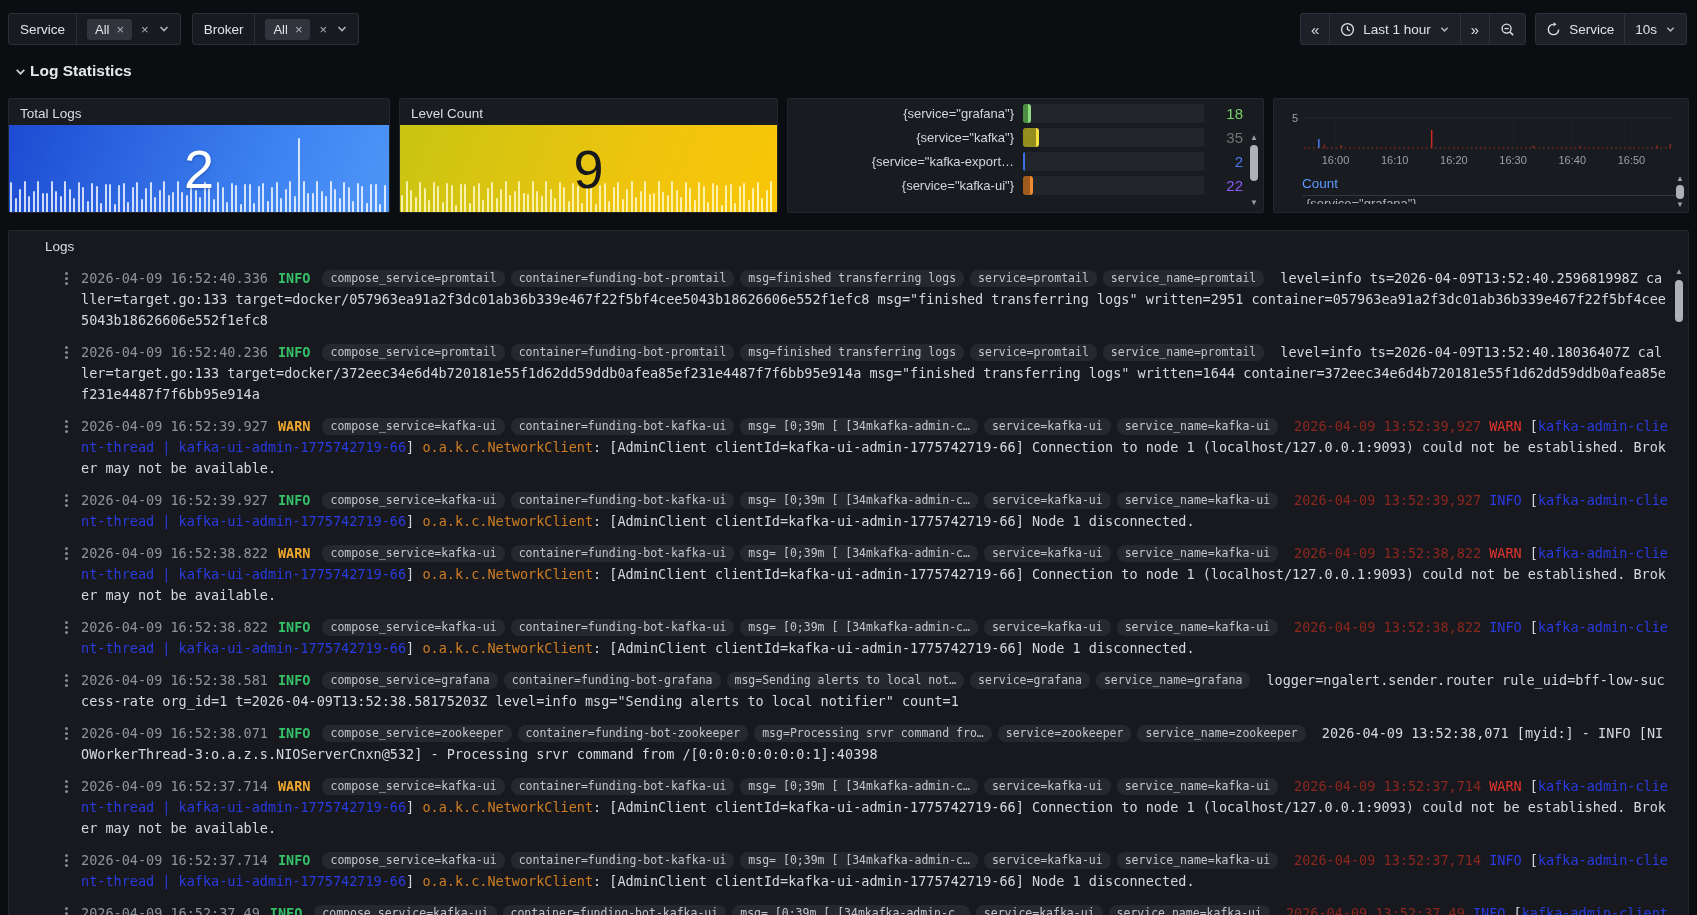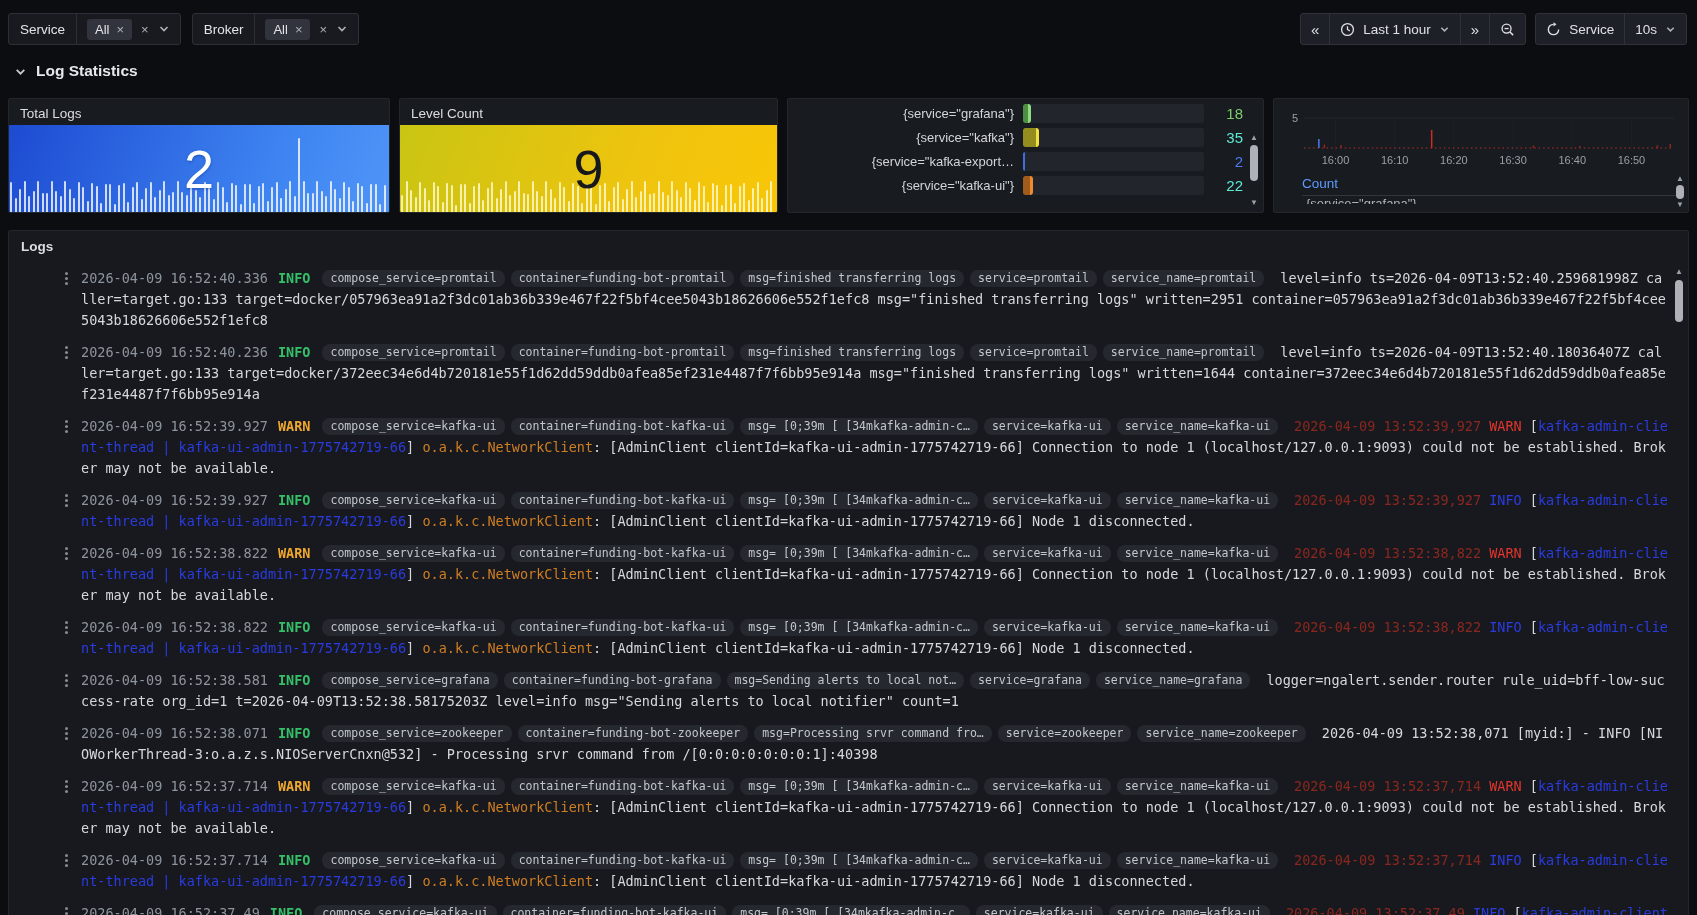--- a/index.html
+++ b/index.html
@@ -25,7 +25,7 @@
   .tb-btn svg { display:block; }
   .guillemet { font-size:15px; color:#dfe0e4; }
   
-  .section-header { display:flex; align-items:center; gap:9px; padding:17px 8px 10px 14px; }
+  .section-header { display:flex; align-items:center; gap:3px; padding:17px 8px 10px 14px; }
   .section-title { font-size:15.5px; font-weight:700; color:#e6e7ea; }
   .chev { color:#c7c9ce; display:flex; }
   

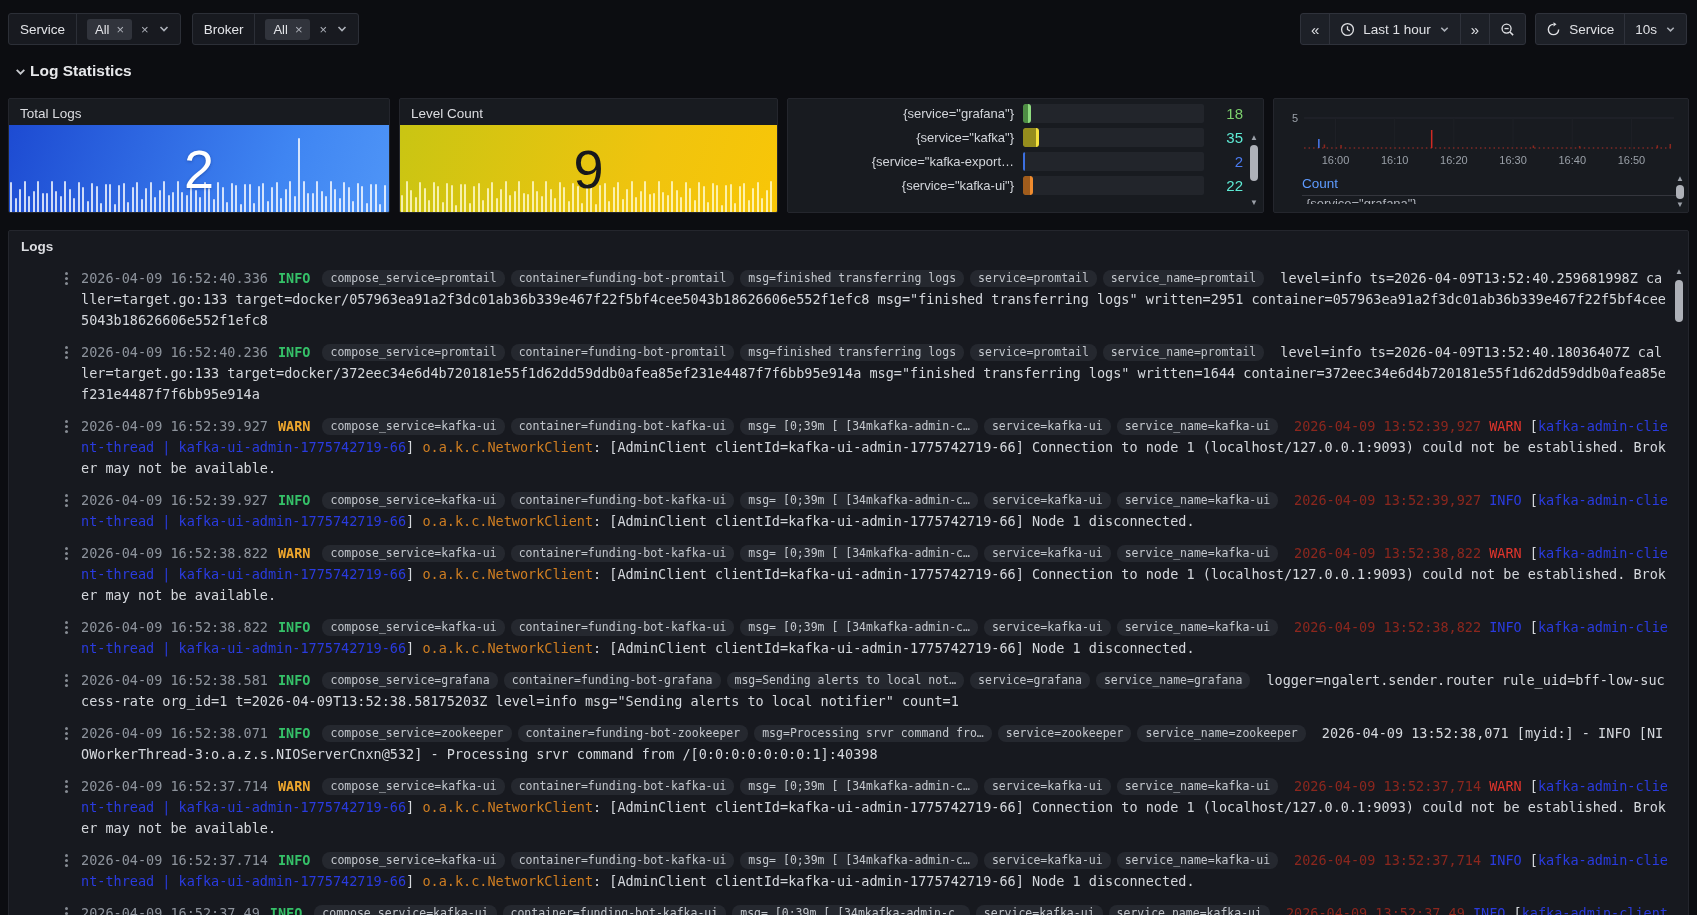--- a/index.html
+++ b/index.html
@@ -372,7 +372,7 @@
           <div class="bg-track">
             <div class="bg-bar" style="width: 8.75%; background: rgb(149, 141, 29); border-right: 3px solid rgb(243, 225, 60);"></div>
           </div>
-          <span class="bg-value" style="color: #5eead4;">35</span>
+          <span class="bg-value" style="color: #737373;">35</span>
         </div>
         <div class="bg-row">
           <span class="bg-label">{service="kafka-export…</span>

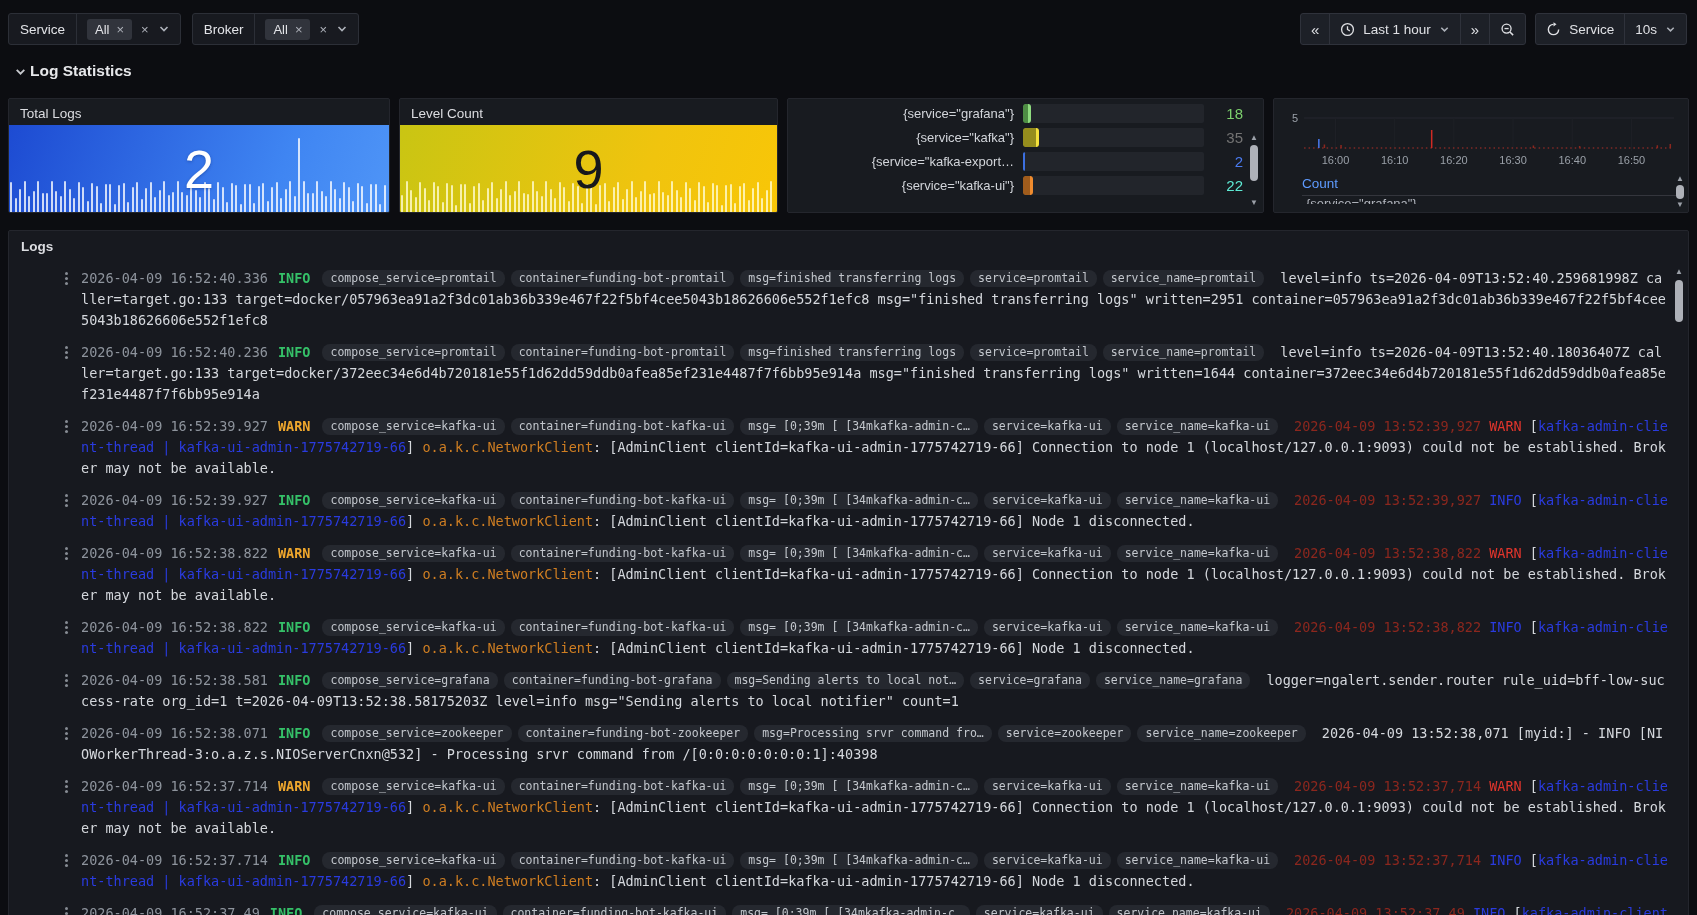--- a/index.html
+++ b/index.html
@@ -386,7 +386,7 @@
           <div class="bg-track">
             <div class="bg-bar" style="width: 5.5%; background: rgb(160, 92, 28); border-right: 3px solid rgb(239, 139, 46);"></div>
           </div>
-          <span class="bg-value" style="color: #5eead4;">22</span>
+          <span class="bg-value" style="color: #8b5cf6;">22</span>
         </div>
       </div>
     <div class="vscroll">

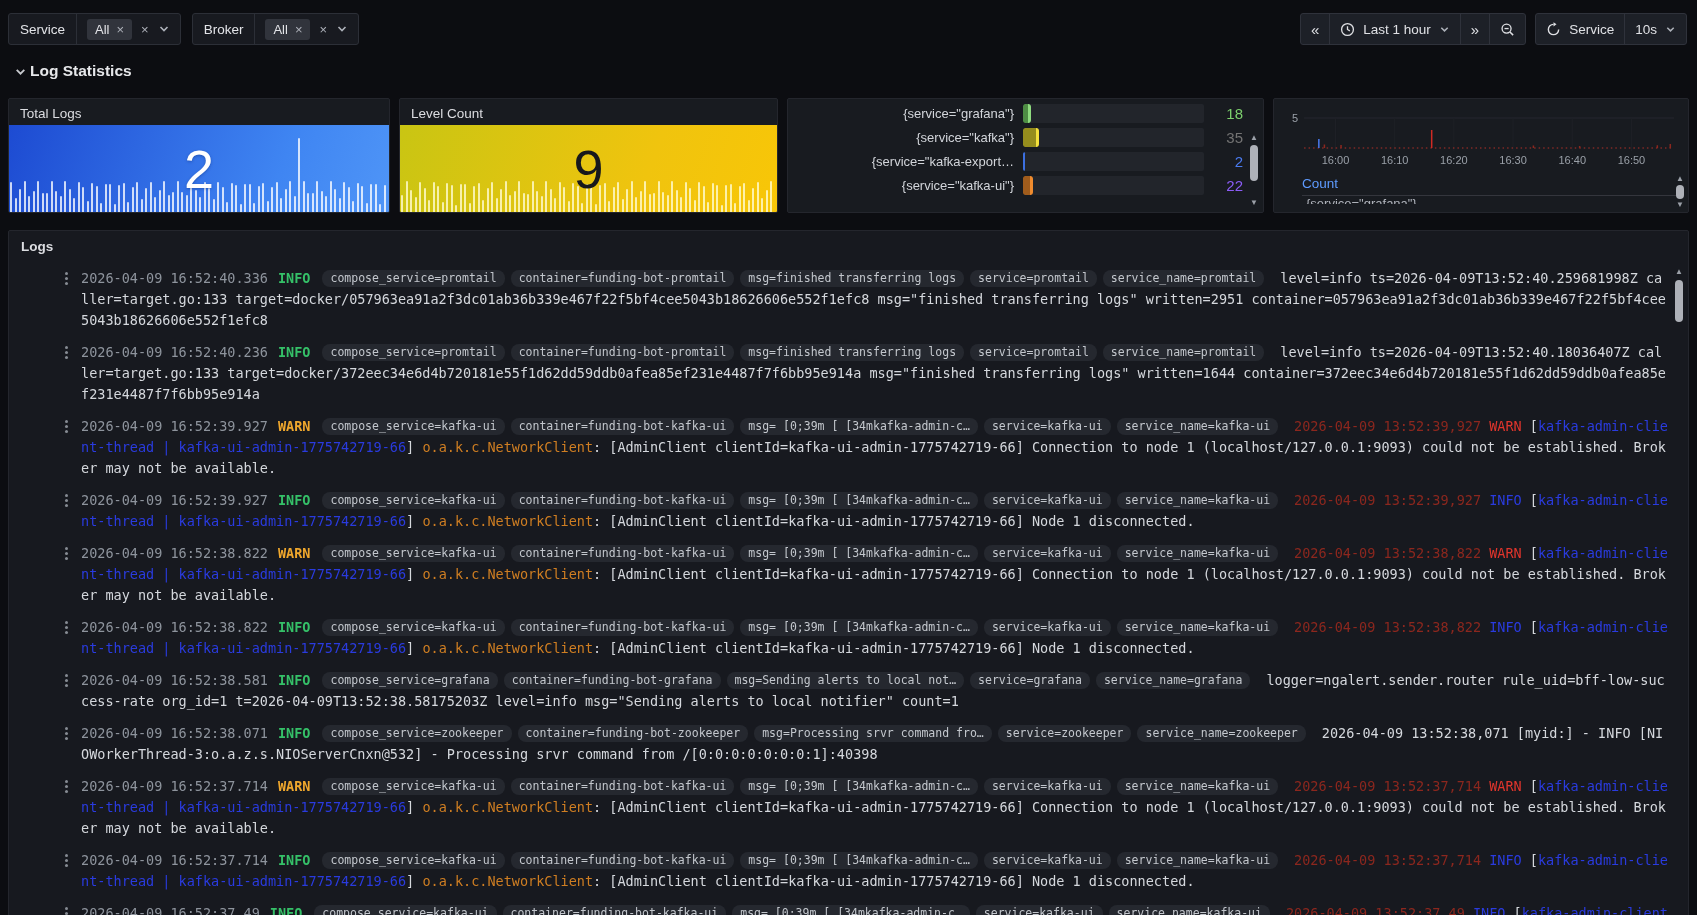--- a/index.html
+++ b/index.html
@@ -61,7 +61,7 @@
   .rate-scroll { position:absolute; right:2px; bottom:2px; width:12px; display:flex; flex-direction:column; align-items:center; gap:1px; }
   
   .logs-panel { margin:9px 8px 0 8px; height:900px; background:#17191f; border:1px solid #24262d; border-radius:2px; position:relative; overflow:hidden; }
-  .logs-title { padding:8px 12px 6px; font-size:13.5px; font-weight:700; color:#dcdde1; }
+  .logs-title { padding:8px 12px 6px; font-size:13.5px; font-weight:400; color:#dcdde1;margin-left:24px; }
   .log-rows { font-family:"DejaVu Sans Mono", monospace; font-size:13.5px; line-height:21px; padding:8px 20px 0 0; color:#d5d8dd; }
   .log-row { display:flex; margin-bottom:11px; }
   .log-gutter { width:72px; flex:none; display:flex; justify-content:flex-end; padding-right:13px; padding-top:4px; }

